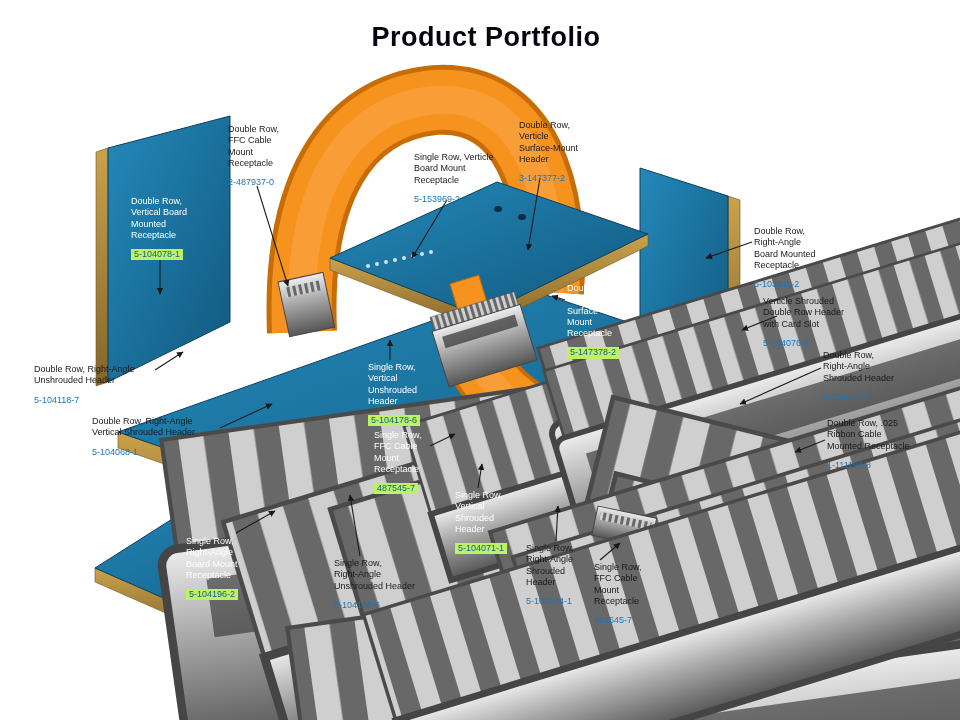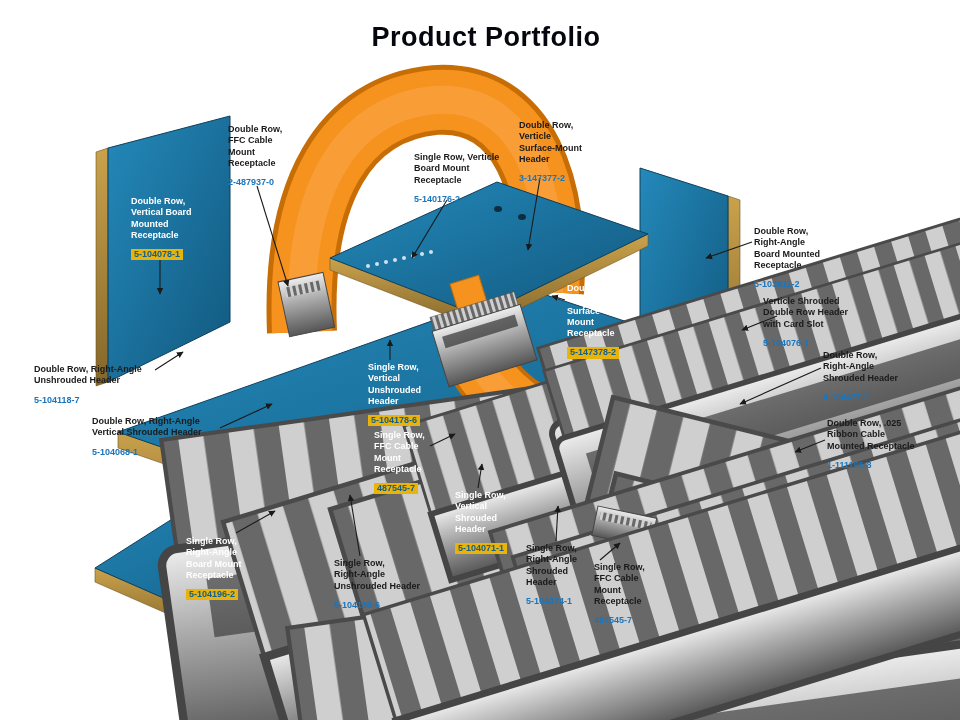--- a/index.html
+++ b/index.html
@@ -13,7 +13,7 @@
   }
   svg.canvas{position:absolute;left:0;top:0;z-index:1;}
   .label{
-    position:absolute;z-index:5;font-size:9px;font-weight:bold;line-height:1.25;width:max-content;
+    position:absolute;z-index:5;font-size:9px;font-weight:normal;line-height:1.25;width:max-content;
   }
   .label .lbl{white-space:pre-line;display:block;color:#1a1a1a;}
   .label .part{color:#1b75bb;display:inline-block;margin-top:8px;}

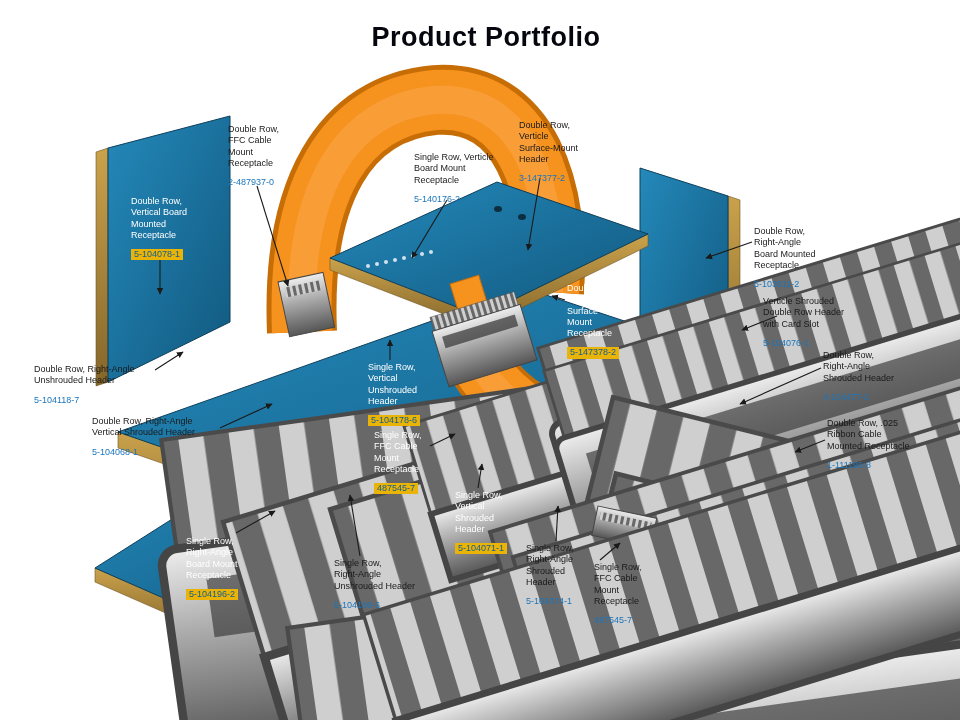--- a/index.html
+++ b/index.html
@@ -201,7 +201,7 @@
   <span class="lbl">Single Row, Verticle
 Board Mount
 Receptacle</span>
-  <span class="part">5-140176-2</span>
+  <span class="part">5-153969-2</span>
 </div>
 <div class="label" style="left:519px;top:120px">
   <span class="lbl">Double Row,

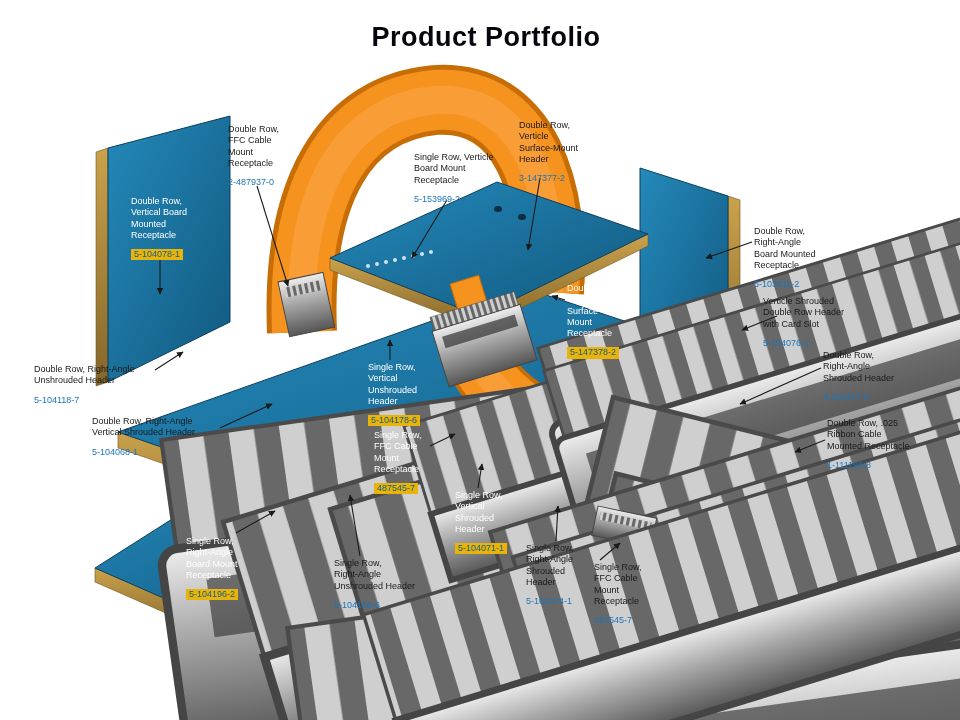--- a/index.html
+++ b/index.html
@@ -18,7 +18,7 @@
   .label .lbl{white-space:pre-line;display:block;color:#1a1a1a;}
   .label .part{color:#1b75bb;display:inline-block;margin-top:8px;}
   .label.dark .lbl{color:#ffffff;}
-  .label.dark .part{background:#eab308;color:#0f5e93;padding:0 3px;}
+  .label.dark .part{background:#bef264;color:#0f5e93;padding:0 3px;}
 </style>
 </head>
 <body>

